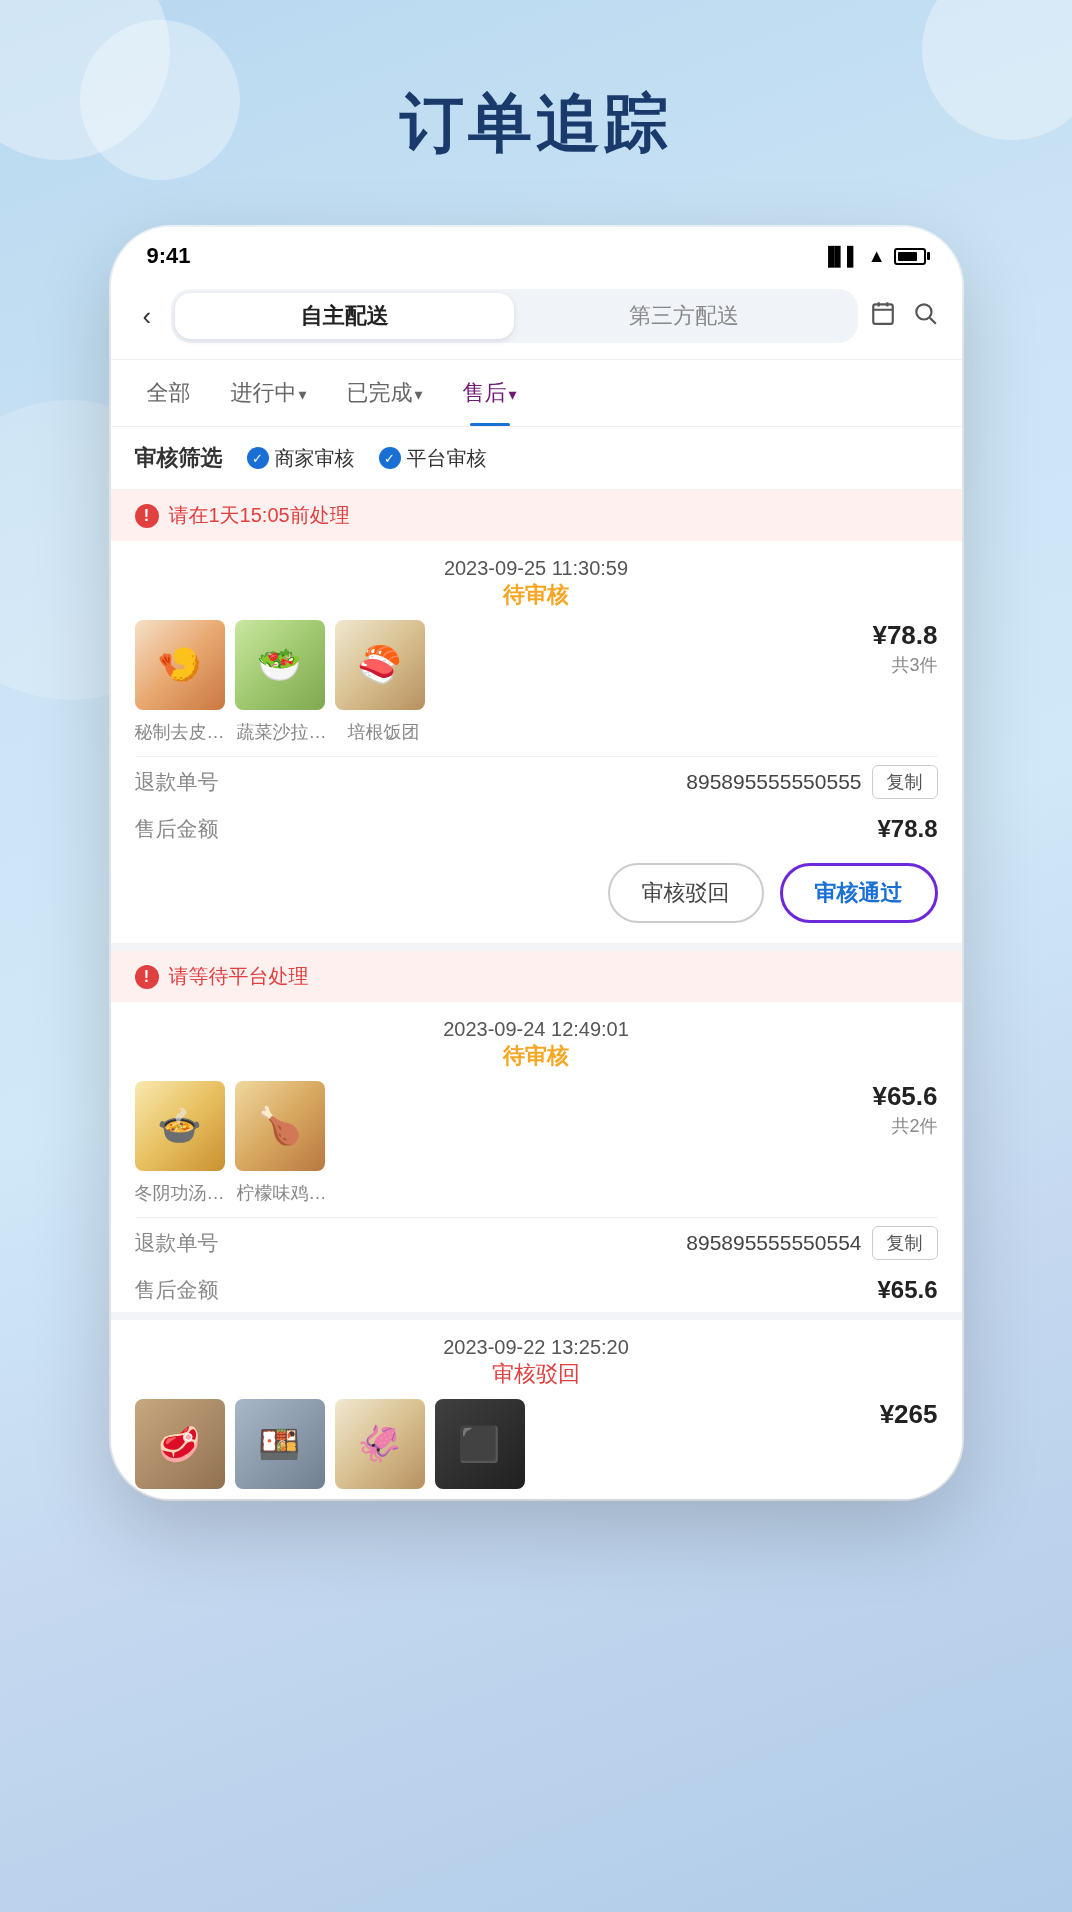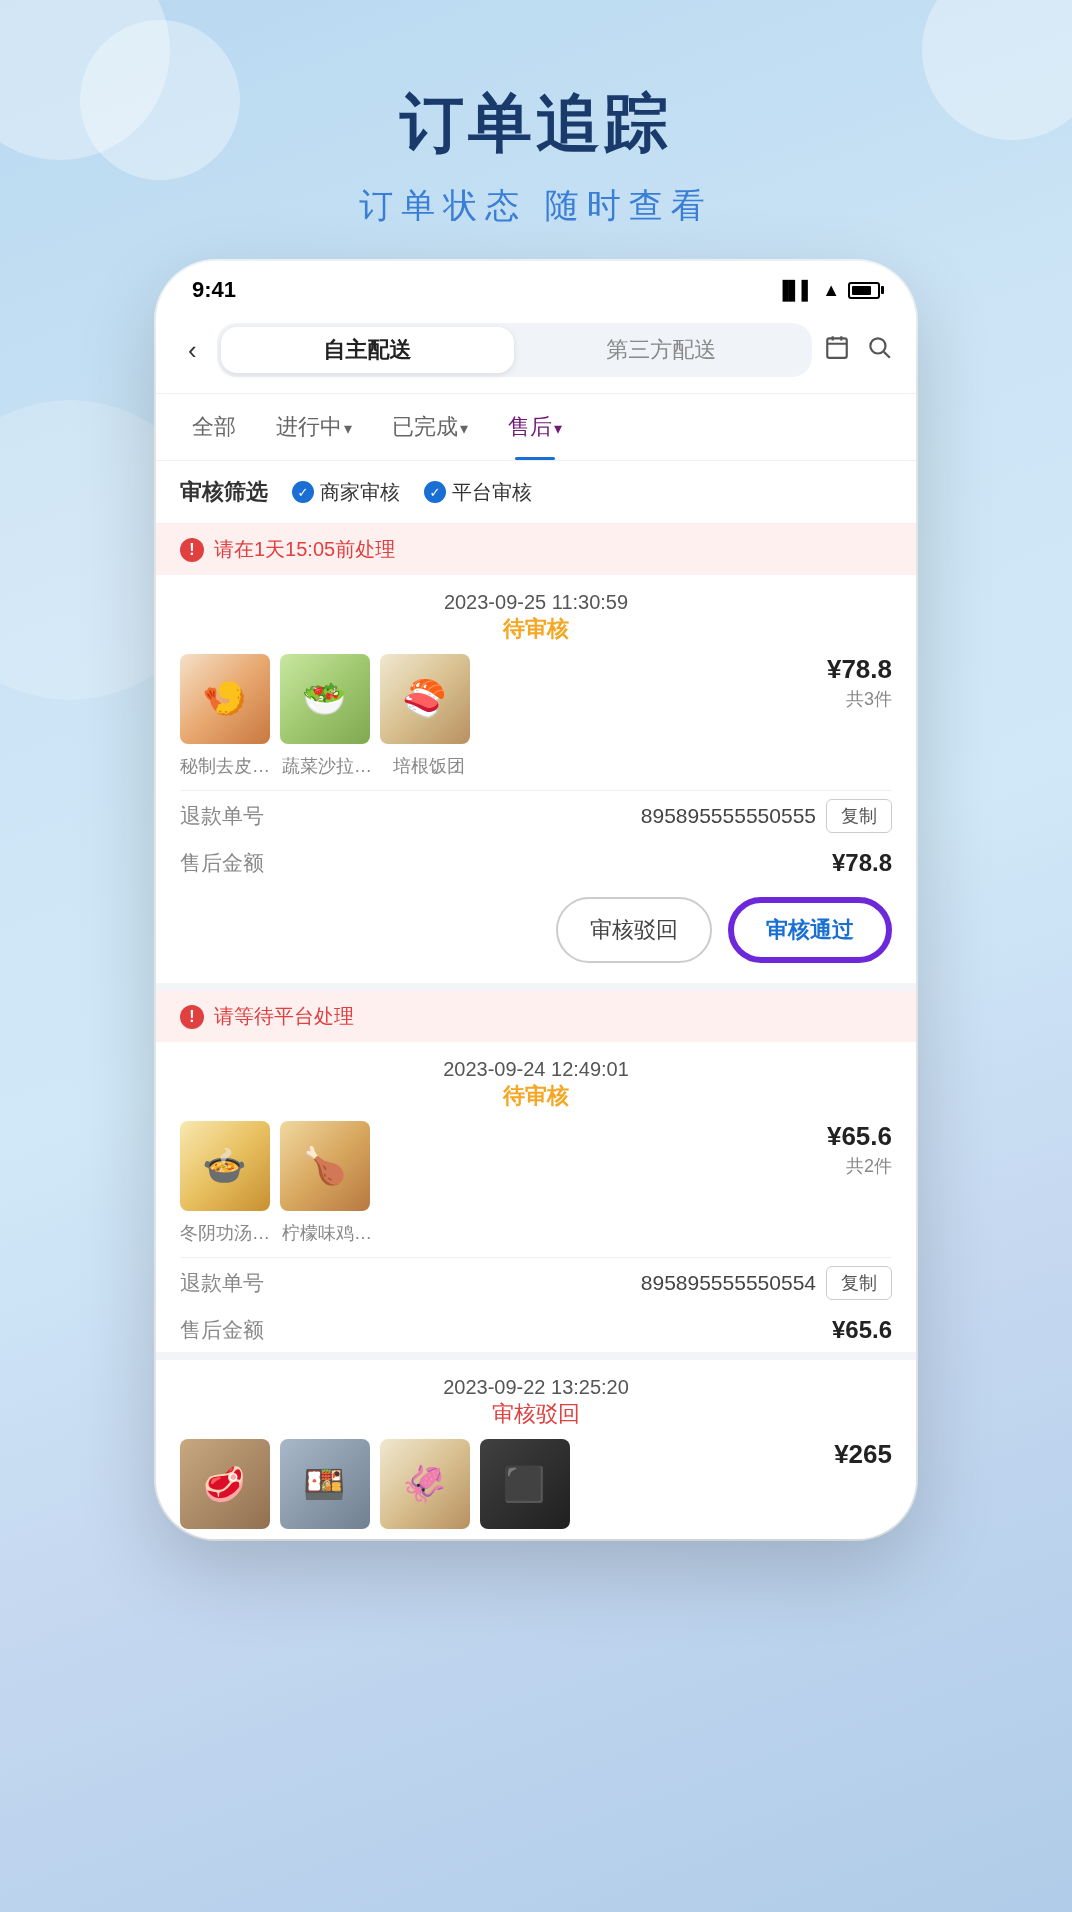--- a/index.html
+++ b/index.html
@@ -28,7 +28,7 @@
     .header-section {
       text-align: center;
       padding-top: 80px;
-      margin-bottom: 32px;
+      margin-bottom: 44px;
       z-index: 1;
     }
     .main-title {

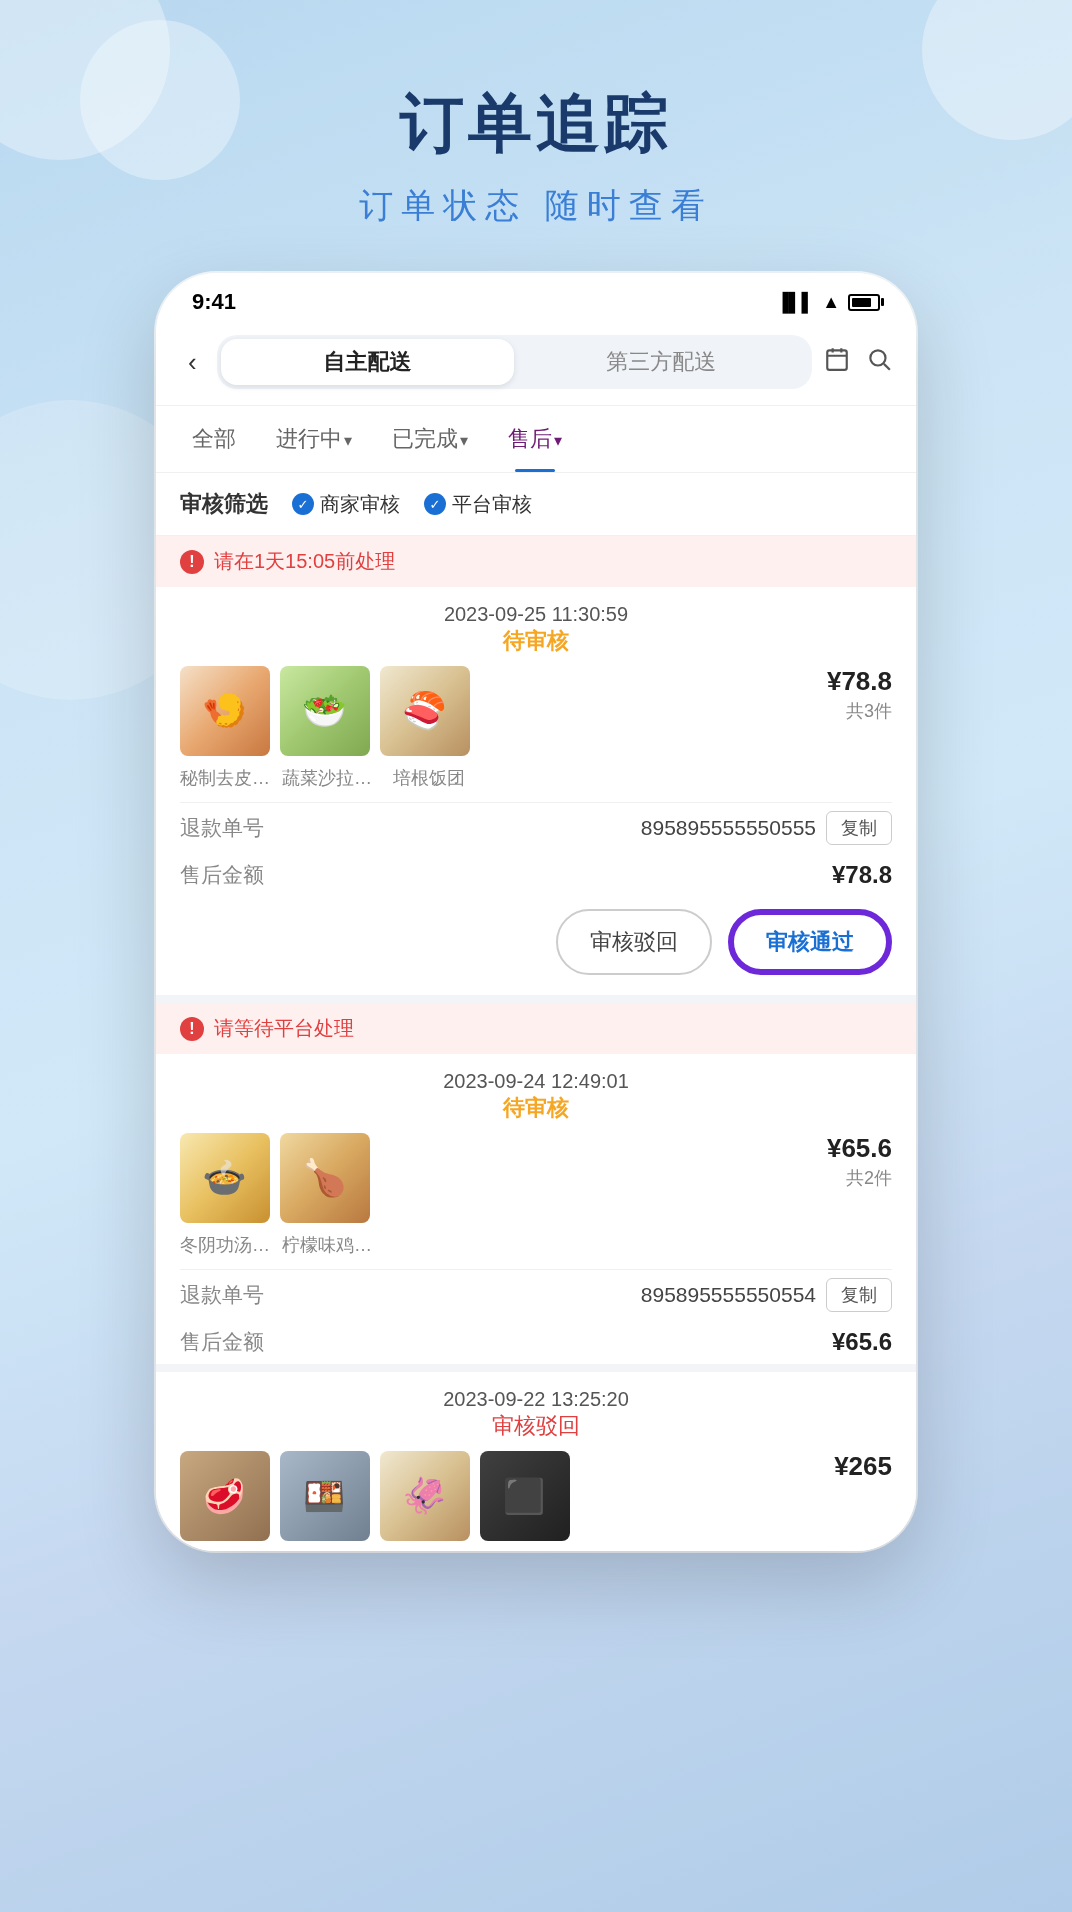--- a/index.html
+++ b/index.html
@@ -455,7 +455,6 @@
 
 <div class="header-section">
   <div class="main-title">订单追踪</div>
-  <div class="sub-title">订单状态  随时查看</div>
 </div>
 
 <div class="phone-mockup">

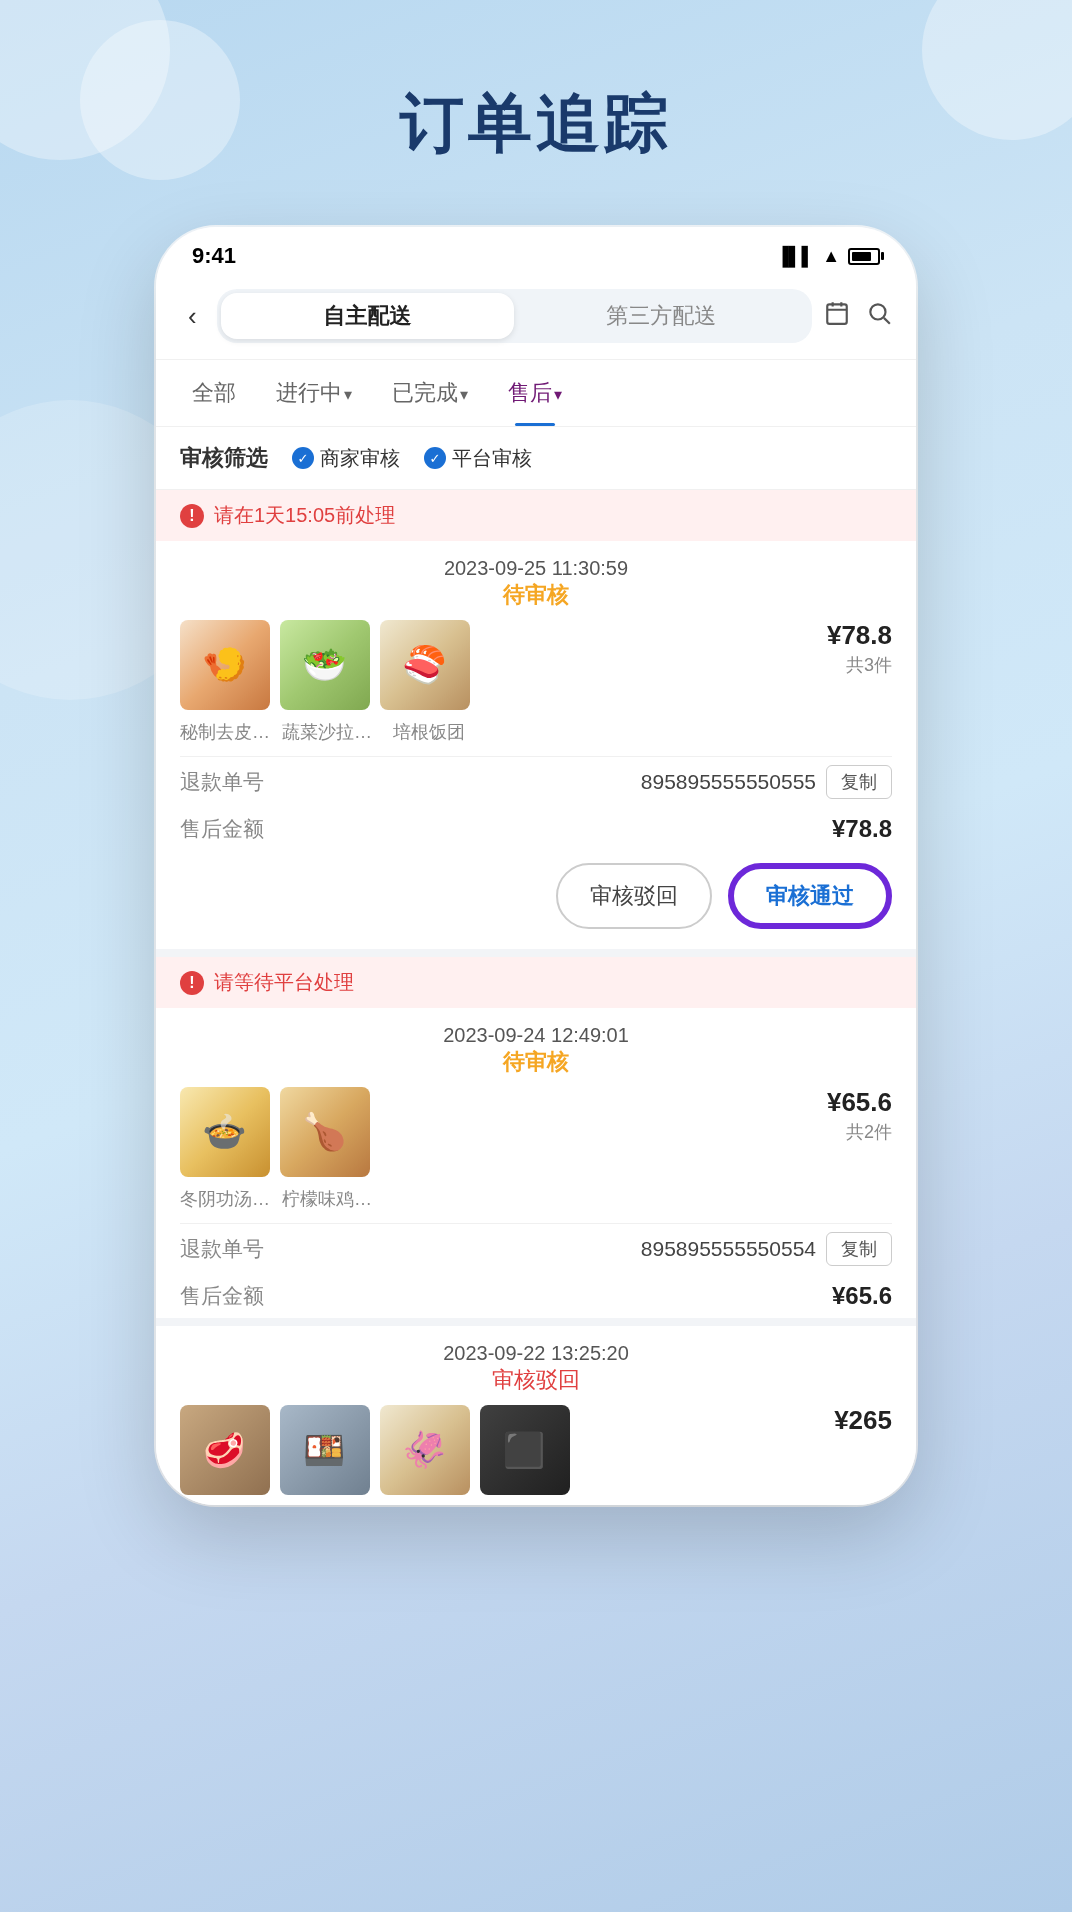--- a/index.html
+++ b/index.html
@@ -47,7 +47,7 @@
 
     
     .phone-mockup {
-      width: 760px;
+      width: 851px;
       background: #f5f7fa;
       border-radius: 60px;
       box-shadow: 0 30px 80px rgba(0,0,0,0.18), 0 0 0 2px rgba(255,255,255,0.8);

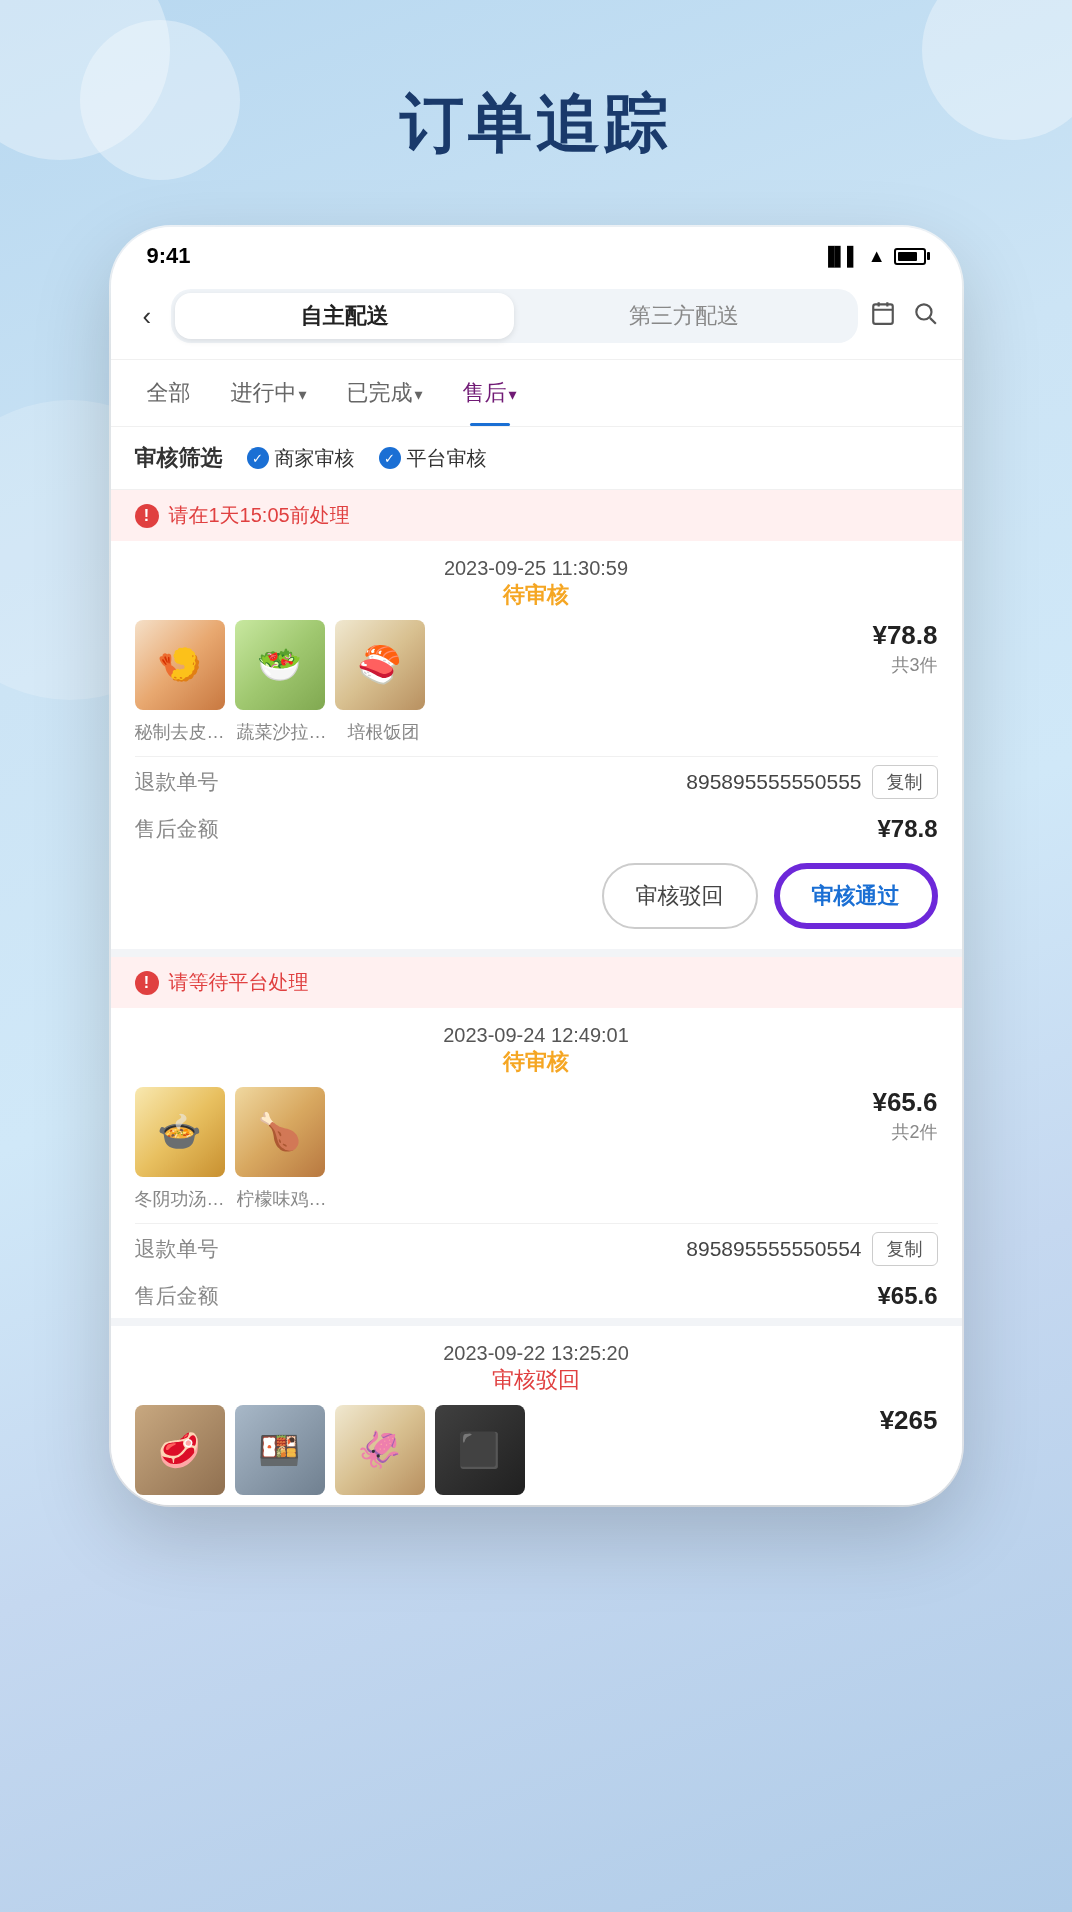--- a/index.html
+++ b/index.html
@@ -380,7 +380,7 @@
     }
     .btn-primary {
       padding: 12px 32px;
-      border: 6px solid #6d28d9;
+      border: 3px solid #6d28d9;
       border-radius: 50px;
       font-size: 22px;
       color: #1a6fd4;

